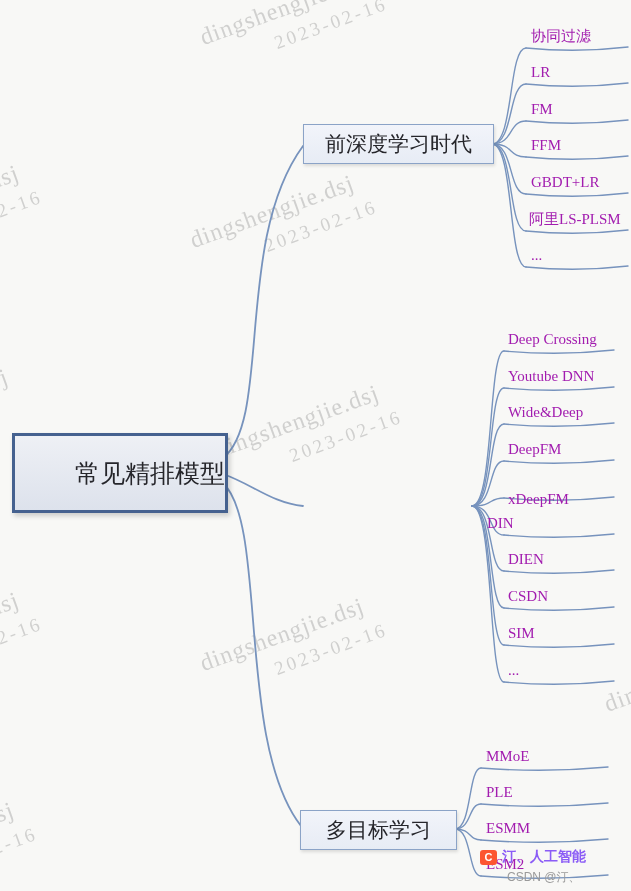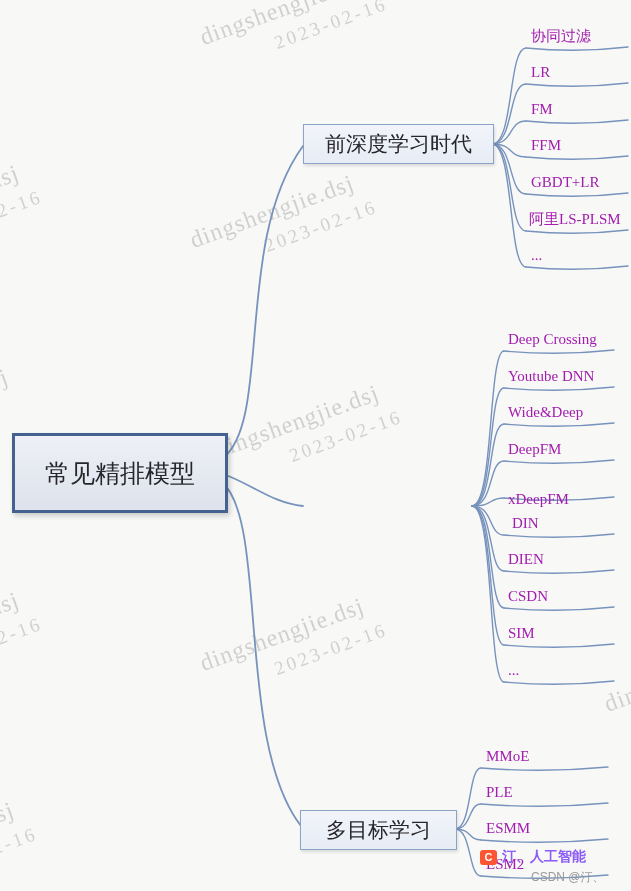--- a/index.html
+++ b/index.html
@@ -11,7 +11,7 @@
         border-radius:0;white-space:nowrap;color:#26262b;}
   .root-node{left:12px;top:433px;width:210px;height:74px;font-size:25px;
         background:linear-gradient(#eef0f5,#dde2ec);border:3px solid #45618f;
-        box-shadow:2px 3px 5px rgba(0,0,0,.18);}
+        box-shadow:2px 3px 5px rgba(0,0,0,.18);justify-content:flex-end;}
   .branch-node{background:linear-gradient(#f2f4fa,#e7ecf5);border:1.5px solid #8ba3c7;
         font-size:21px;box-shadow:1px 2px 3px rgba(0,0,0,.12);}
   .branch-1{left:303px;top:124px;width:189px;height:38px;}

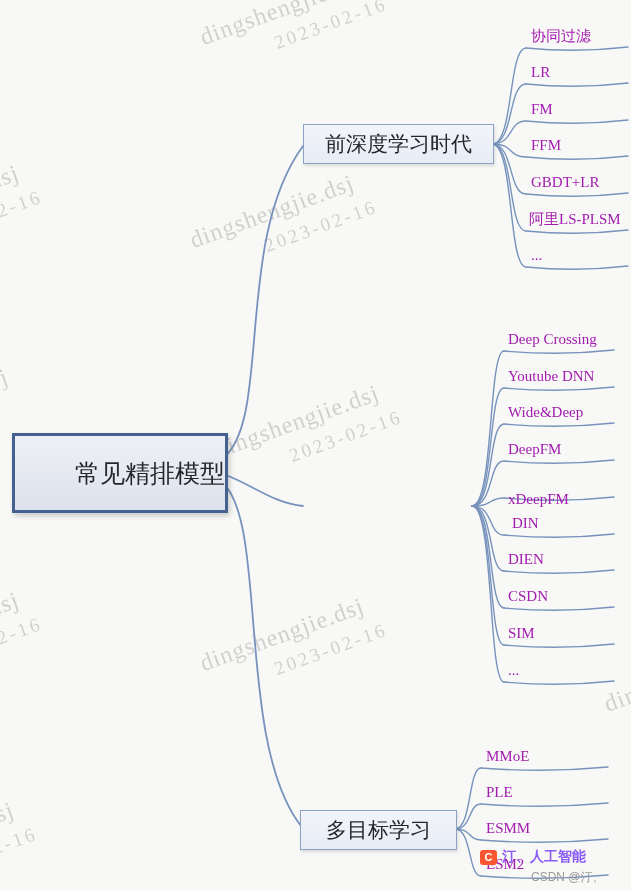--- a/index.html
+++ b/index.html
@@ -154,7 +154,7 @@
   <div class="leaf" style="left:508px;top:403px;">Wide&amp;Deep</div>
   <div class="leaf" style="left:508px;top:440px;">DeepFM</div>
   <div class="leaf" style="left:508px;top:490px;">xDeepFM</div>
-  <div class="leaf" style="left:512px;top:514px;">DIN</div>
+  <div class="leaf" style="left:487px;top:514px;">DIN</div>
   <div class="leaf" style="left:508px;top:550px;">DIEN</div>
   <div class="leaf" style="left:508px;top:587px;">CSDN</div>
   <div class="leaf" style="left:508px;top:624px;">SIM</div>

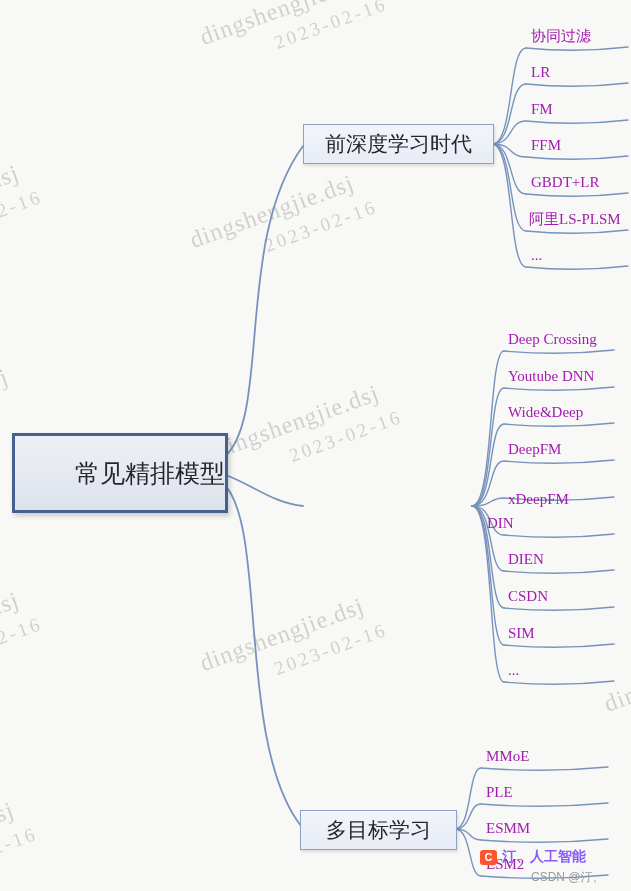--- a/index.html
+++ b/index.html
@@ -31,7 +31,7 @@
   .credit-logo{width:17px;height:15px;background:#fc5531;border-radius:3px;color:#fff;
       font-size:11px;font-weight:bold;display:flex;align-items:center;justify-content:center;}
   .credit-name{font-size:14px;font-weight:bold;color:#8b5cf6;white-space:nowrap;}
-  .credit-handle{font-size:12px;color:#9a9a9a;margin:3px 0 0 51px;white-space:nowrap;}
+  .credit-handle{font-size:12px;color:#9a9a9a;margin:3px 0 0 27px;white-space:nowrap;}
 </style>
 </head>
 <body>

